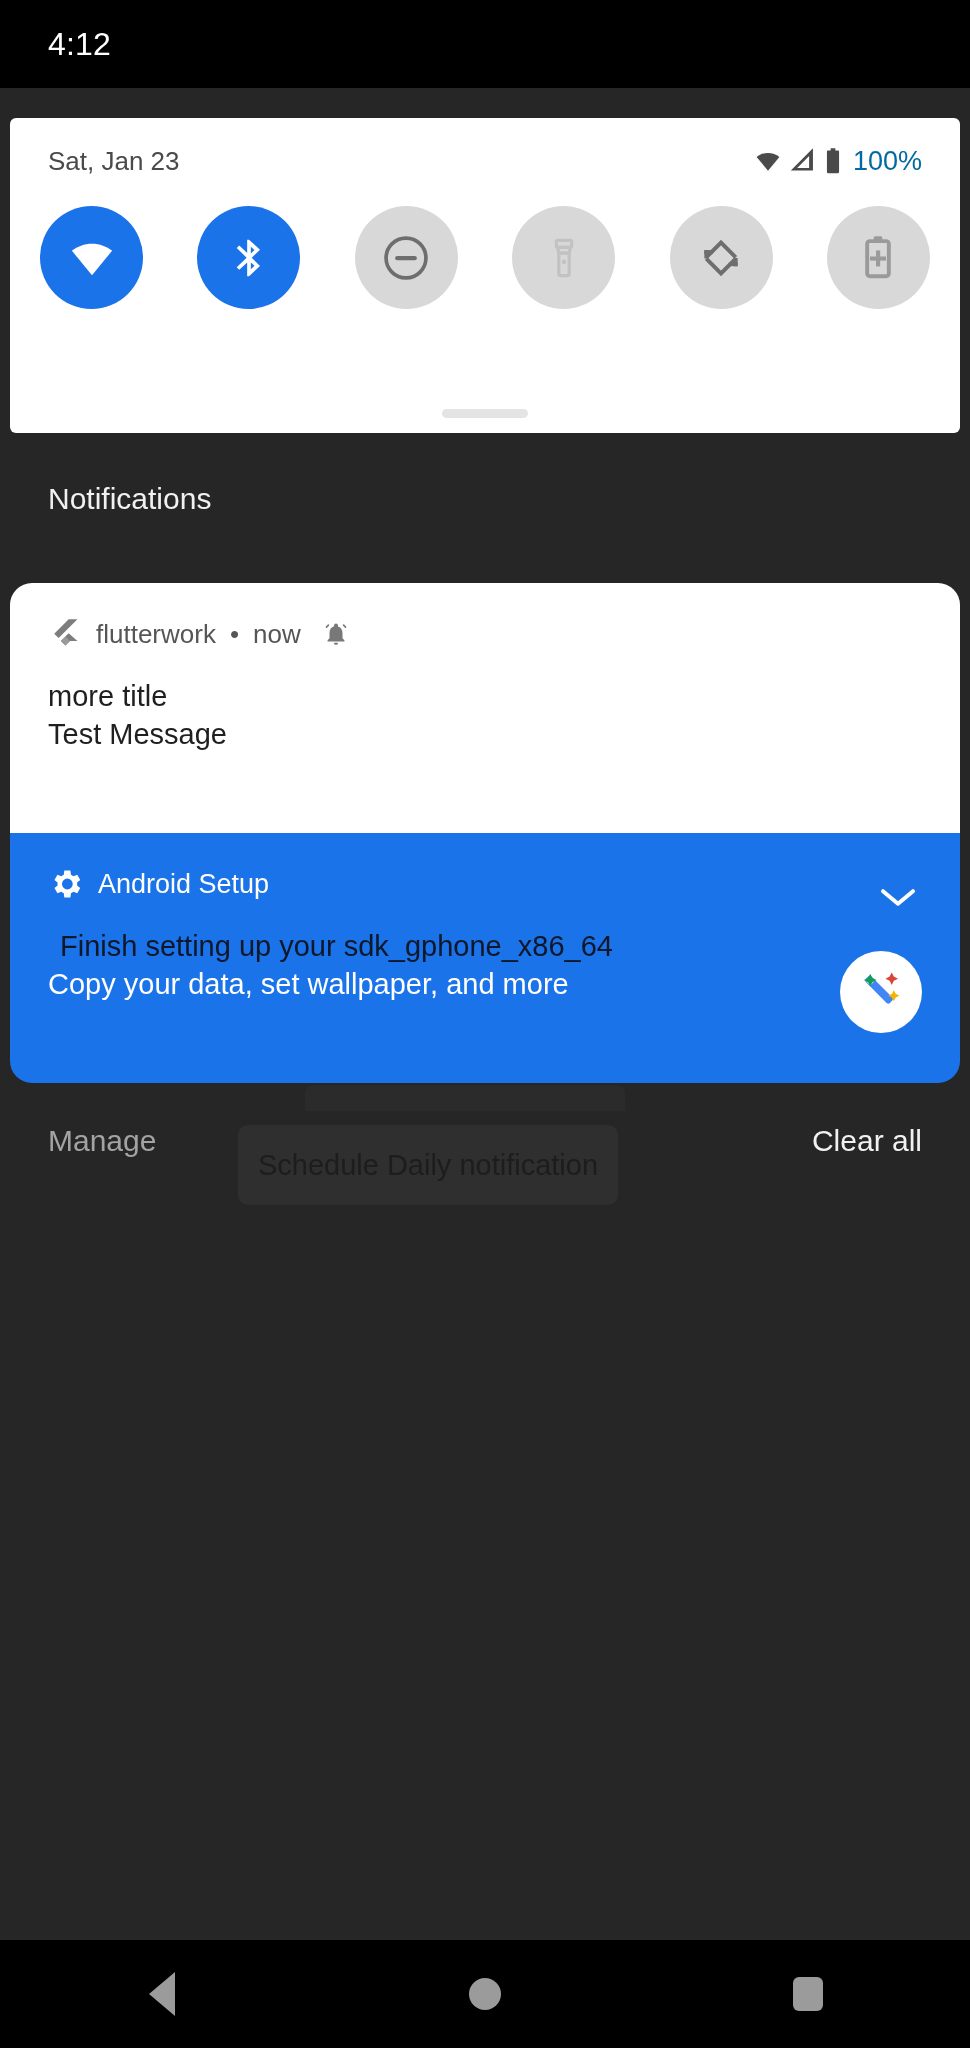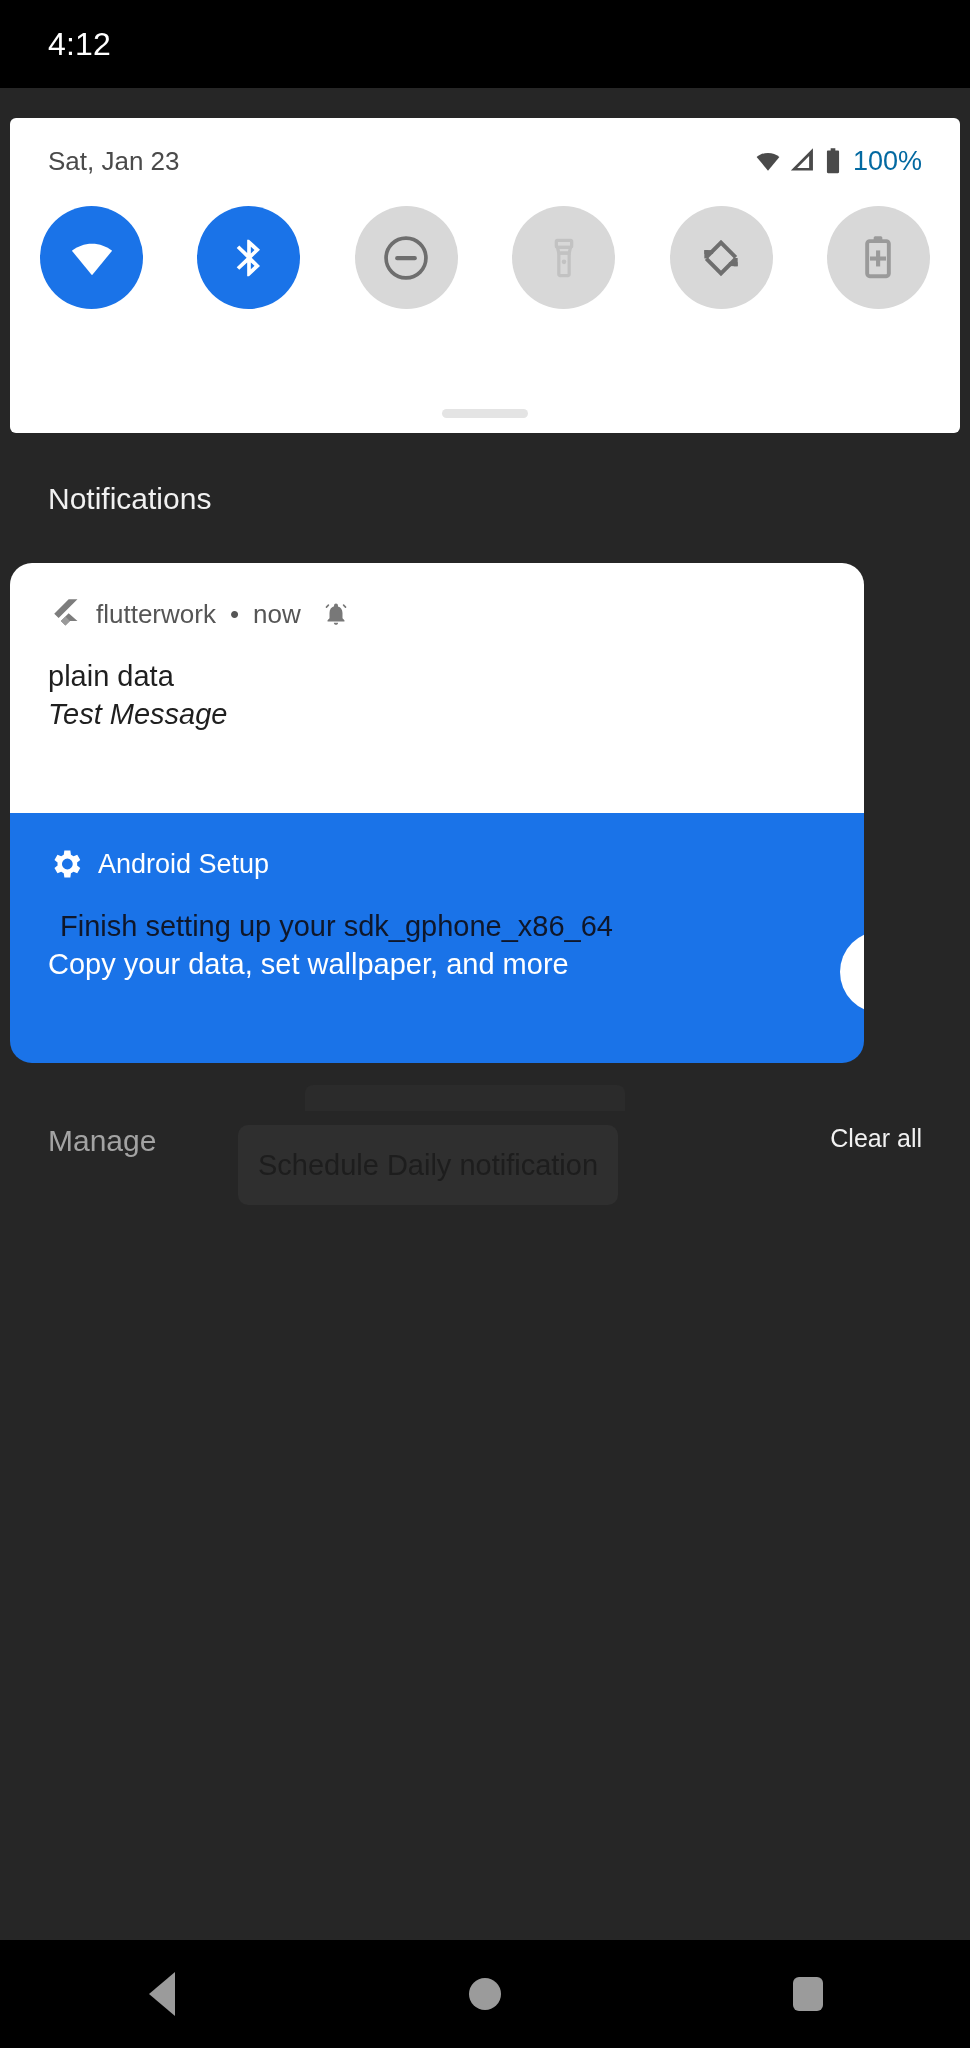--- a/index.html
+++ b/index.html
@@ -64,7 +64,7 @@
 
   
   .notif-stack {
-    position:absolute; left:10px; top:563px; width:854px;
+    position:absolute; left:10px; top:583px; width:950px;
     border-radius:22px; overflow:hidden;
   }
   .notif {

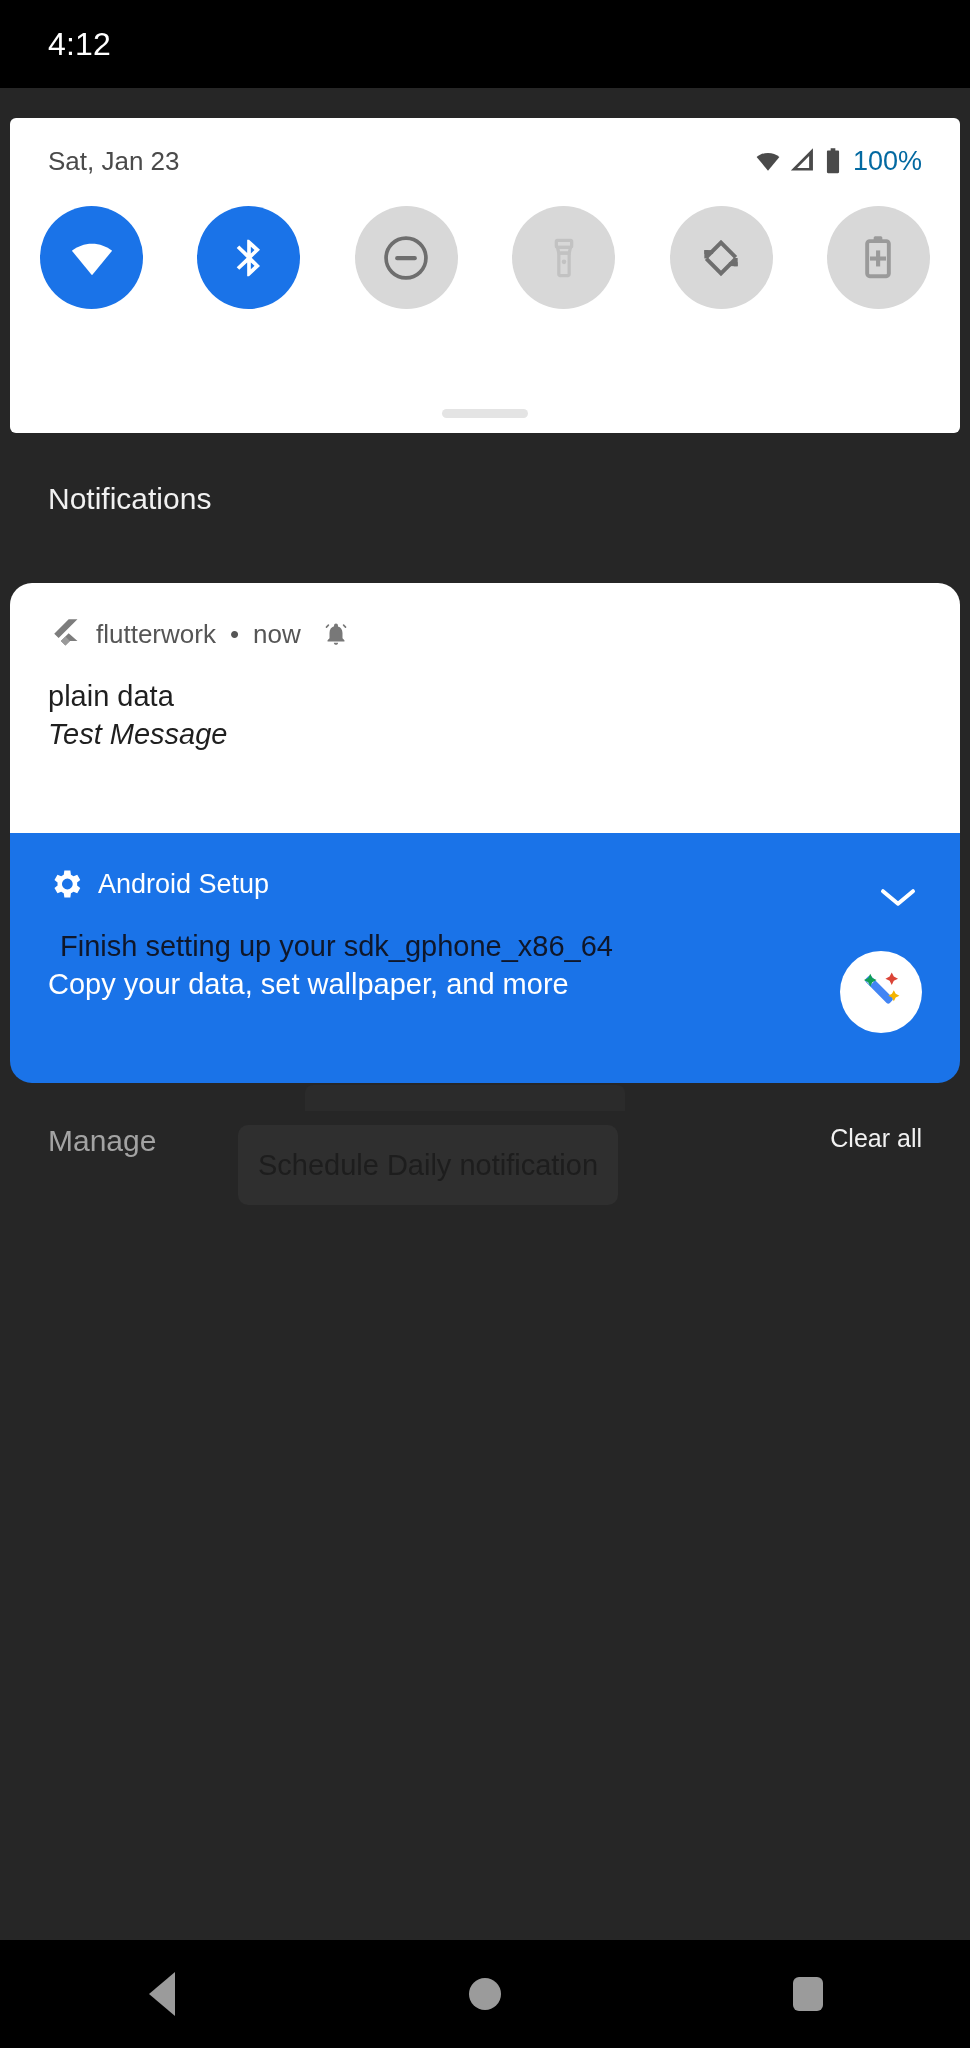--- a/index.html
+++ b/index.html
@@ -233,7 +233,7 @@
         </svg>
       </div>
       <div class="notif-body">
-        <div class="notif-title">plain data</div>
+        <div class="notif-title">more title</div>
         <div class="notif-text">Test Message</div>
       </div>
     </div>

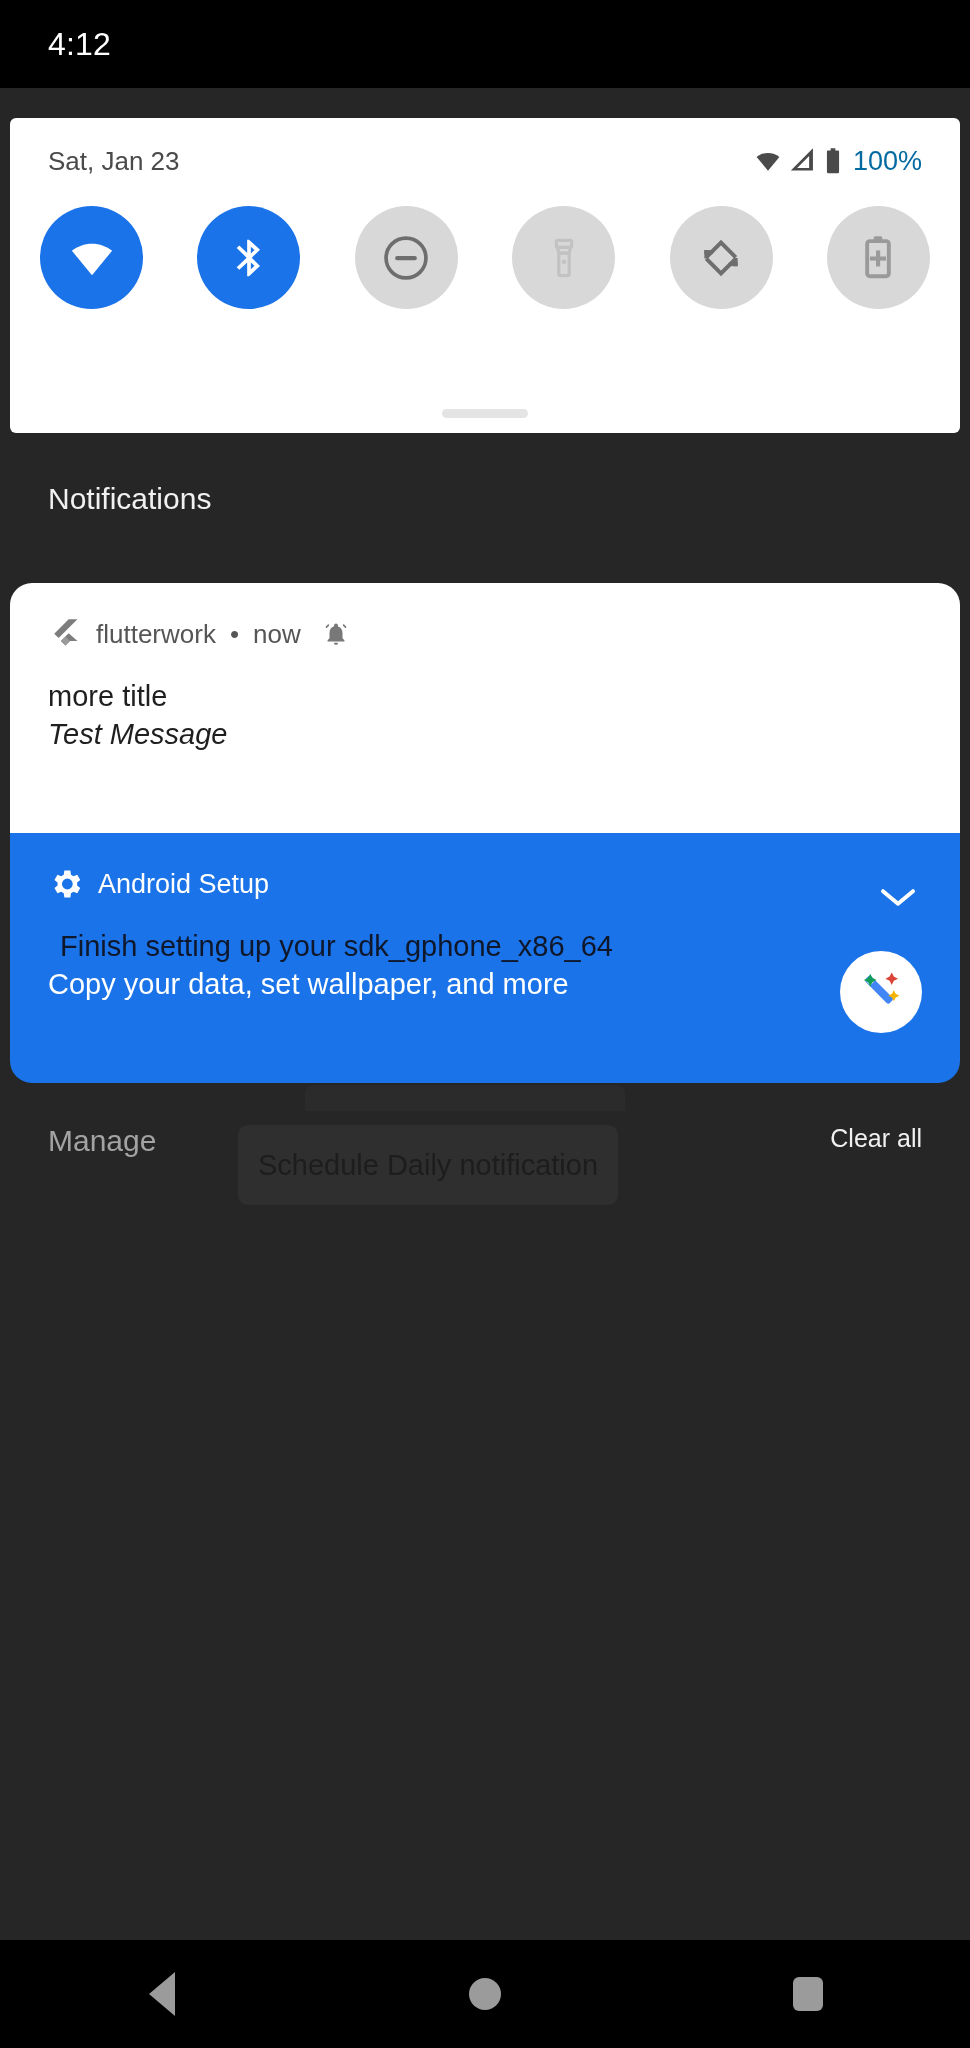--- a/index.html
+++ b/index.html
@@ -82,7 +82,7 @@
   .notif-title { font-size:29px; line-height:1.32; }
   .notif-text  { font-size:29px; line-height:1.32; }
   .notif.plain .notif-title { color:#1f1f1f; }
-  .notif.plain .notif-text  { color:#1f1f1f;font-style:italic; }
+  .notif.plain .notif-text  { color:#1f1f1f; }
   .notif.setup .notif-title { color:#0f172a;margin-left:12px; }
   .notif.setup .notif-text  { color:#ffffff; }
 

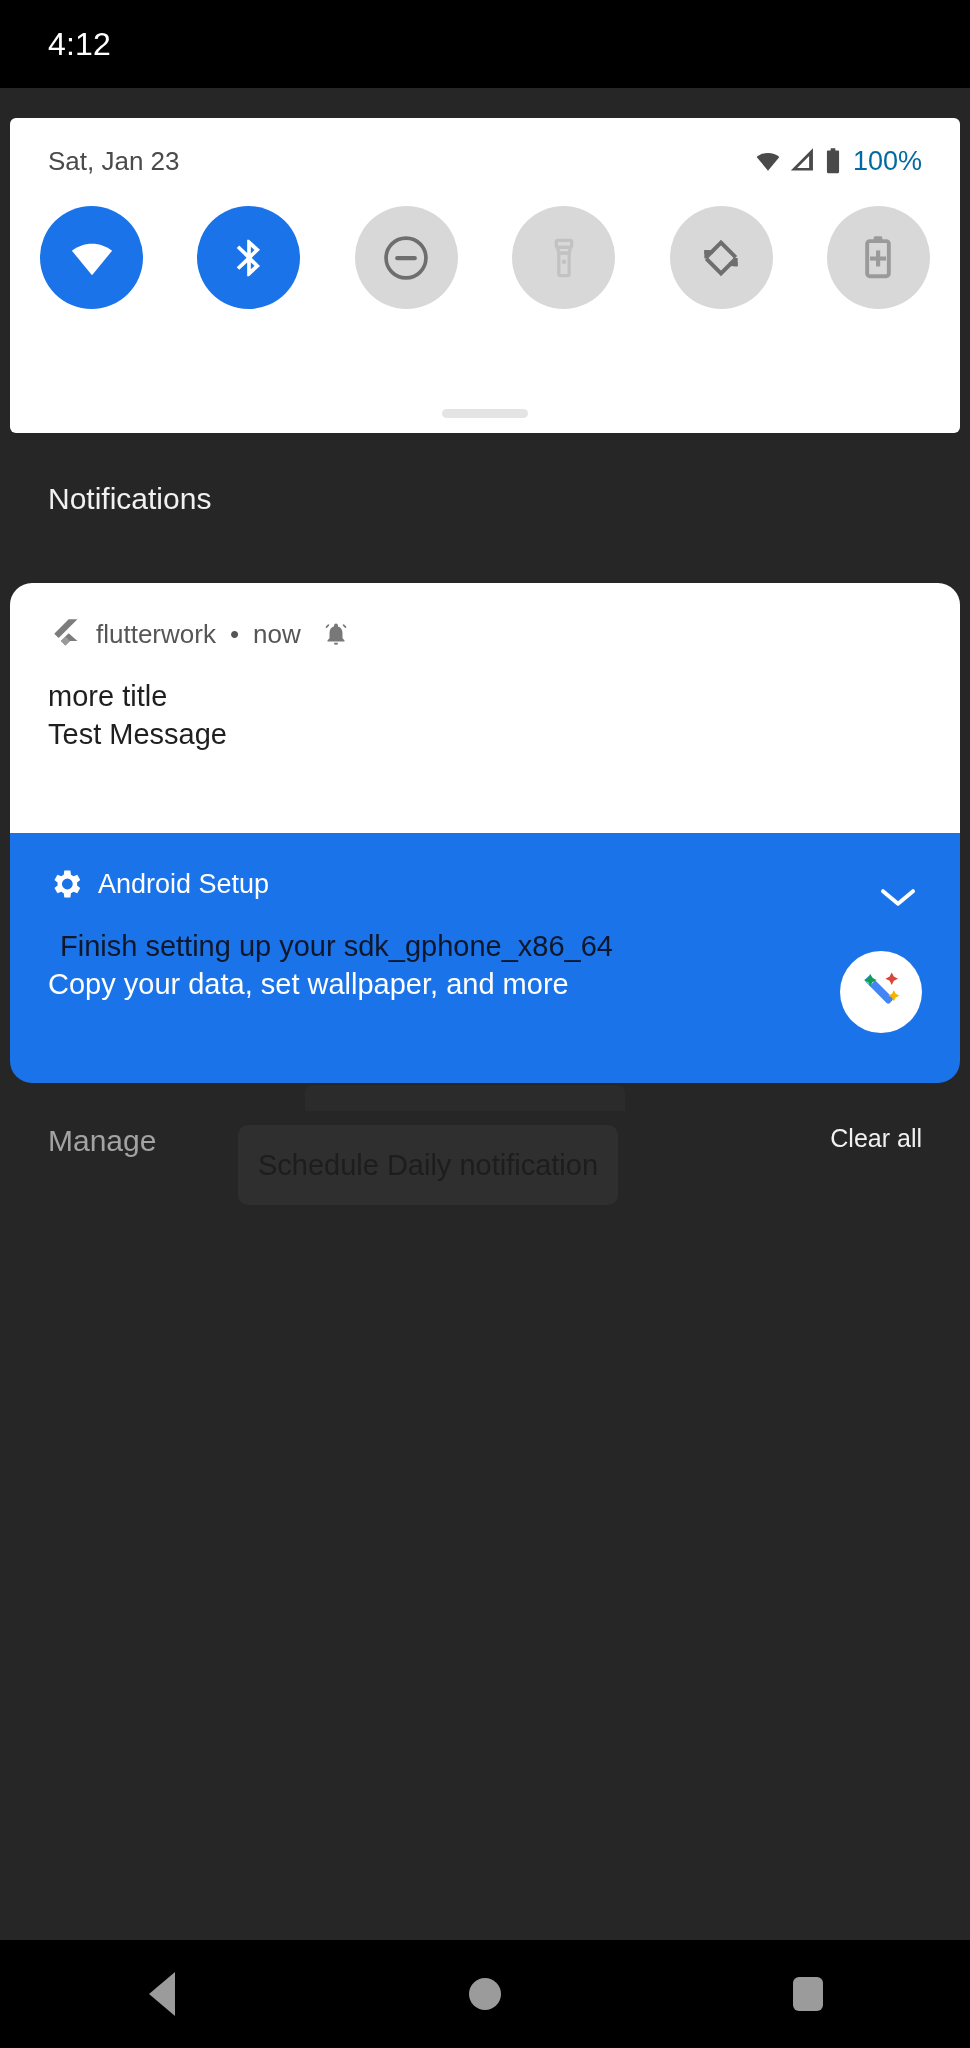--- a/index.html
+++ b/index.html
@@ -104,7 +104,7 @@
     position:absolute; left:48px; top:16px; color:#a3a3a3; font-size:30px; cursor:pointer;
   }
   .clear-all {
-    position:absolute; right:48px; top:16px; color:#f1f1f1; font-size:25px; cursor:pointer;
+    position:absolute; right:48px; top:16px; color:#f1f1f1; font-size:30px; cursor:pointer;
   }
 
   

